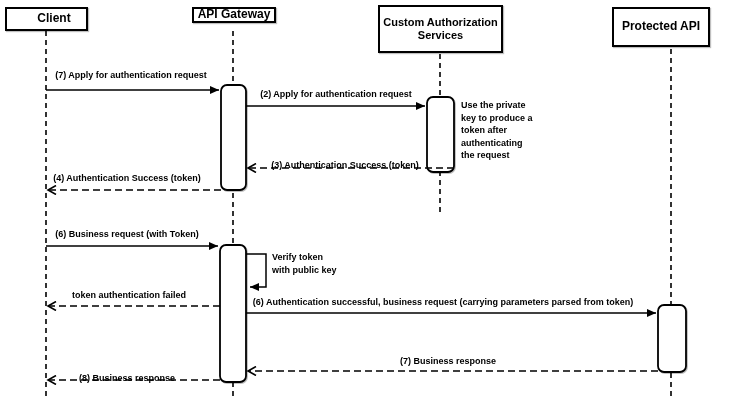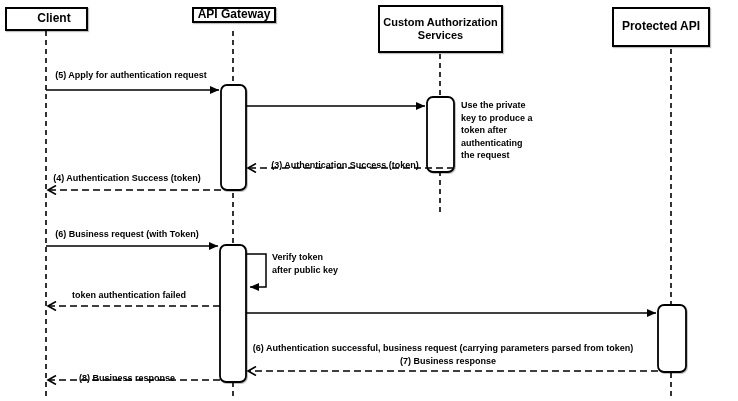--- a/index.html
+++ b/index.html
@@ -88,7 +88,7 @@
 Services</div>
   <div class="participant" style="left:612px; top:7px; width:98px; height:40px; font-size:12px;">Protected API</div>
 
-  <div class="msg-label" style="left:131px; top:70px;">(5) Apply for authentication request</div>
+  <div class="msg-label" style="left:131px; top:70px;">(7) Apply for authentication request</div>
   <div class="msg-label" style="left:345px; top:160px;">(3) Authentication Success (token)</div>
   <div class="msg-label" style="left:127px; top:173px;">(4) Authentication Success (token)</div>
   <div class="msg-label" style="left:127px; top:229px;">(6) Business request (with Token)</div>

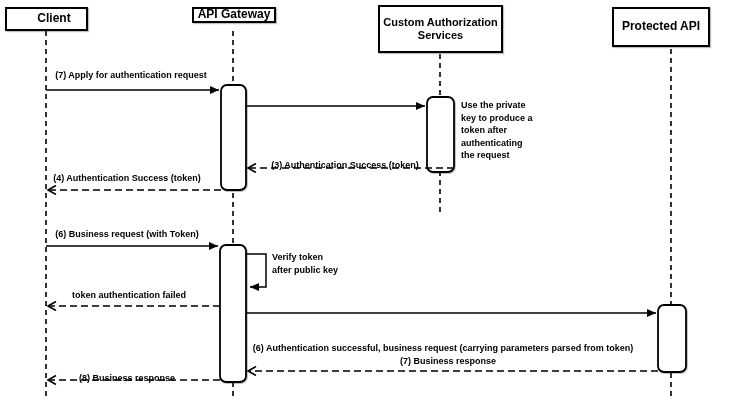--- a/index.html
+++ b/index.html
@@ -89,6 +89,7 @@
   <div class="participant" style="left:612px; top:7px; width:98px; height:40px; font-size:12px;">Protected API</div>
 
   <div class="msg-label" style="left:131px; top:70px;">(7) Apply for authentication request</div>
+  <div class="msg-label" style="left:336px; top:89px;">(2) Apply for authentication request</div>
   <div class="msg-label" style="left:345px; top:160px;">(3) Authentication Success (token)</div>
   <div class="msg-label" style="left:127px; top:173px;">(4) Authentication Success (token)</div>
   <div class="msg-label" style="left:127px; top:229px;">(6) Business request (with Token)</div>

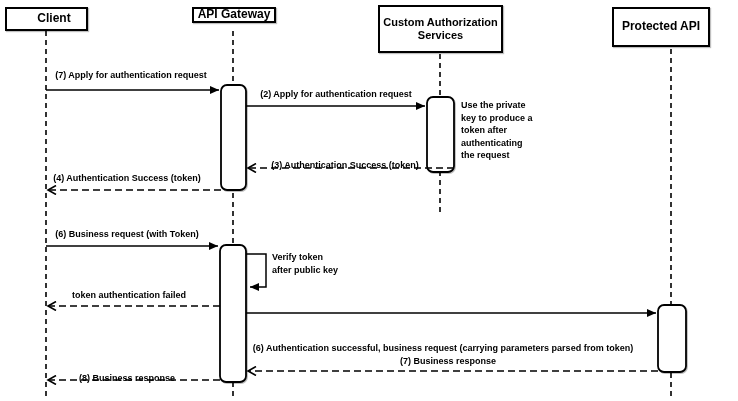--- a/index.html
+++ b/index.html
@@ -94,7 +94,7 @@
   <div class="msg-label" style="left:127px; top:173px;">(4) Authentication Success (token)</div>
   <div class="msg-label" style="left:127px; top:229px;">(6) Business request (with Token)</div>
   <div class="free-label" style="left:272px; top:251px;">Verify token
-after public key</div>
+with public key</div>
   <div class="msg-label" style="left:129px; top:290px;">token authentication failed</div>
   <div class="msg-label" style="left:443px; top:297px;margin-top:46px;">(6) Authentication successful, business request (carrying parameters parsed from token)</div>
   <div class="msg-label" style="left:448px; top:356px;">(7) Business response</div>

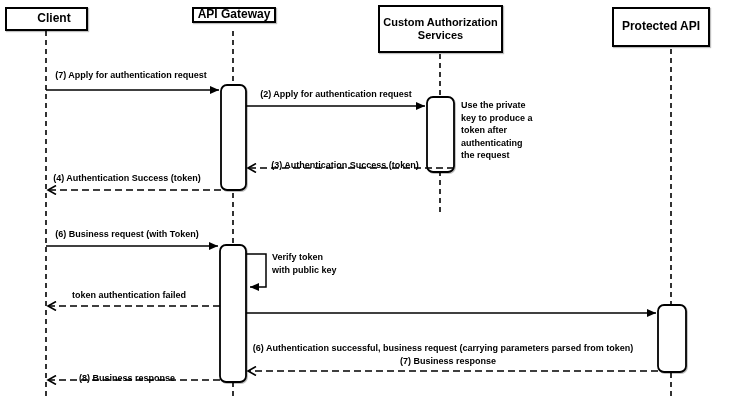--- a/index.html
+++ b/index.html
@@ -96,7 +96,7 @@
   <div class="free-label" style="left:272px; top:251px;">Verify token
 with public key</div>
   <div class="msg-label" style="left:129px; top:290px;">token authentication failed</div>
-  <div class="msg-label" style="left:443px; top:297px;margin-top:46px;">(6) Authentication successful, business request (carrying parameters parsed from token)</div>
+  <div class="msg-label" style="left:443px; top:297px;">(6) Authentication successful, business request (carrying parameters parsed from token)</div>
   <div class="msg-label" style="left:448px; top:356px;">(7) Business response</div>
   <div class="msg-label" style="left:127px; top:364px;margin-top:9px;">(8) Business response</div>
 

